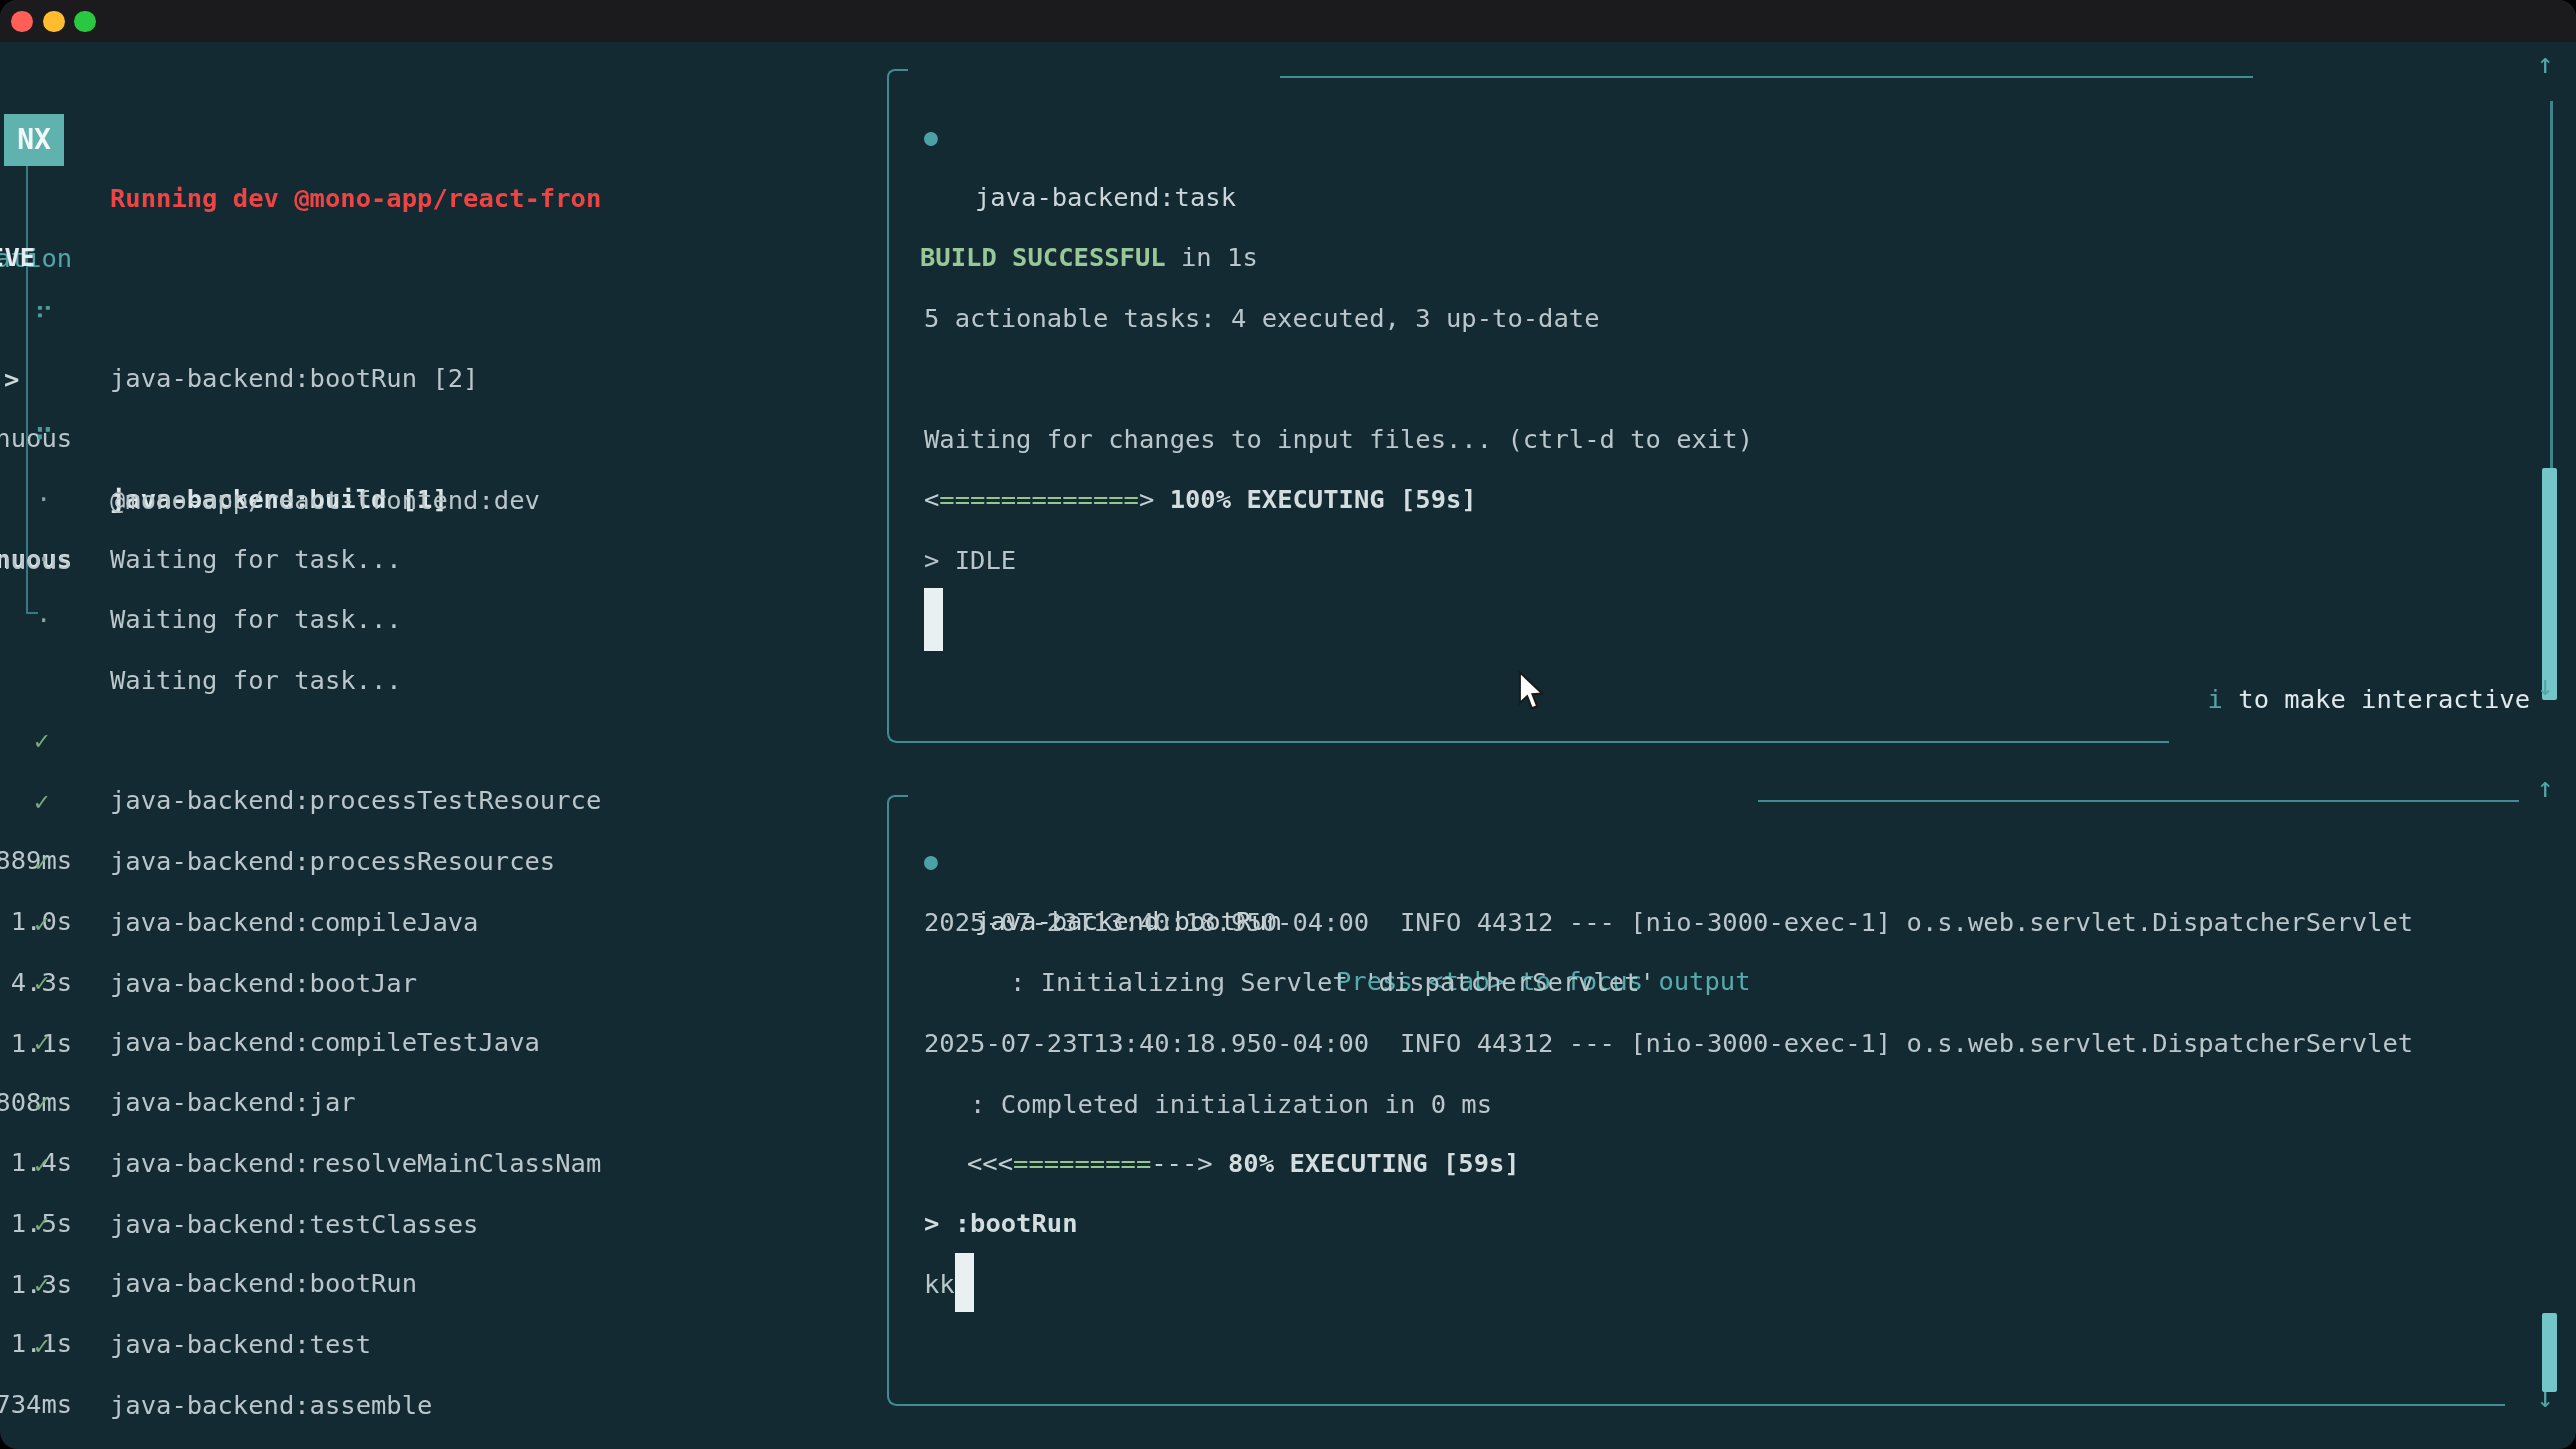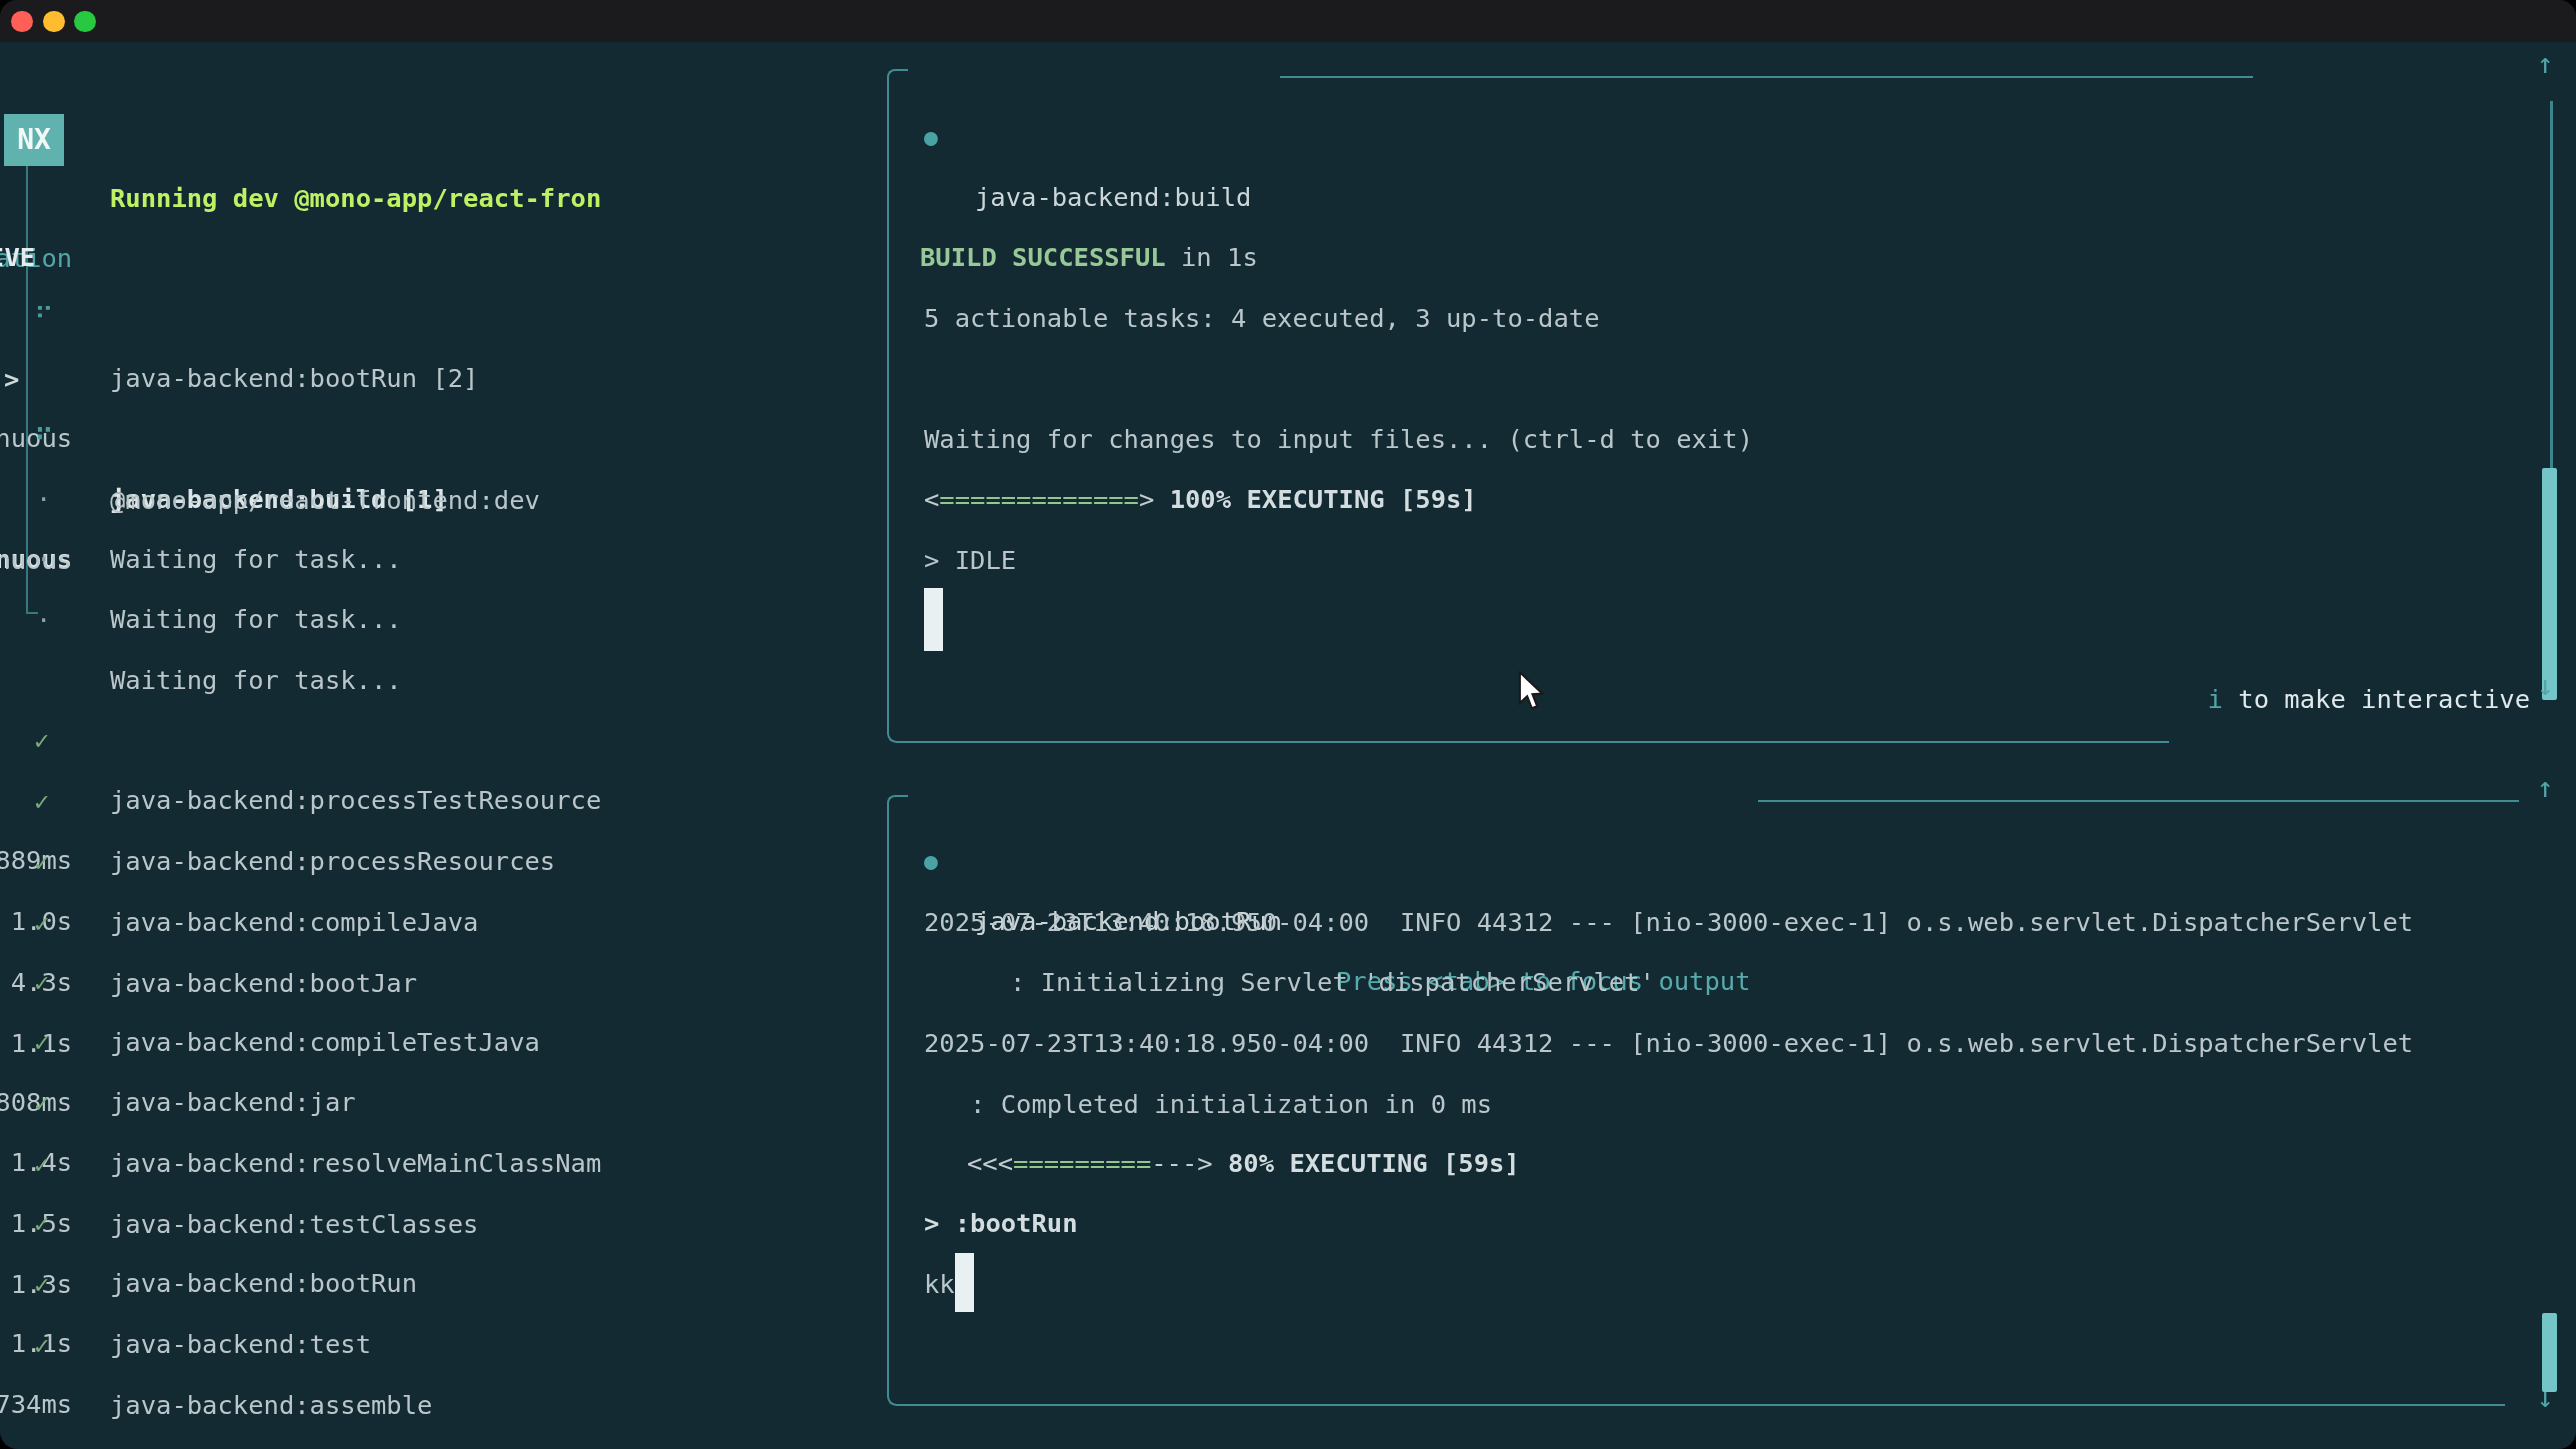--- a/index.html
+++ b/index.html
@@ -25,7 +25,7 @@
   .nx-logo{position:absolute;left:4px;top:72px;width:60px;height:52px;background:#5fb2ad;
            color:#f2f7f7;font-weight:bold;font-size:28px;text-align:center;line-height:52px;}
   .lp-header{top:66px;}
-  .lp-header .name{font-weight:bold;color:#bef264;}
+  .lp-header .name{font-weight:bold;color:#ef4444;}
   .lp-header .right{color:#53a6a8;}
   .tree-line{position:absolute;left:25.5px;top:124px;width:2px;height:448px;background:#38787f;}
   .tree-foot{position:absolute;left:25.5px;top:570px;width:12px;height:2px;background:#38787f;}

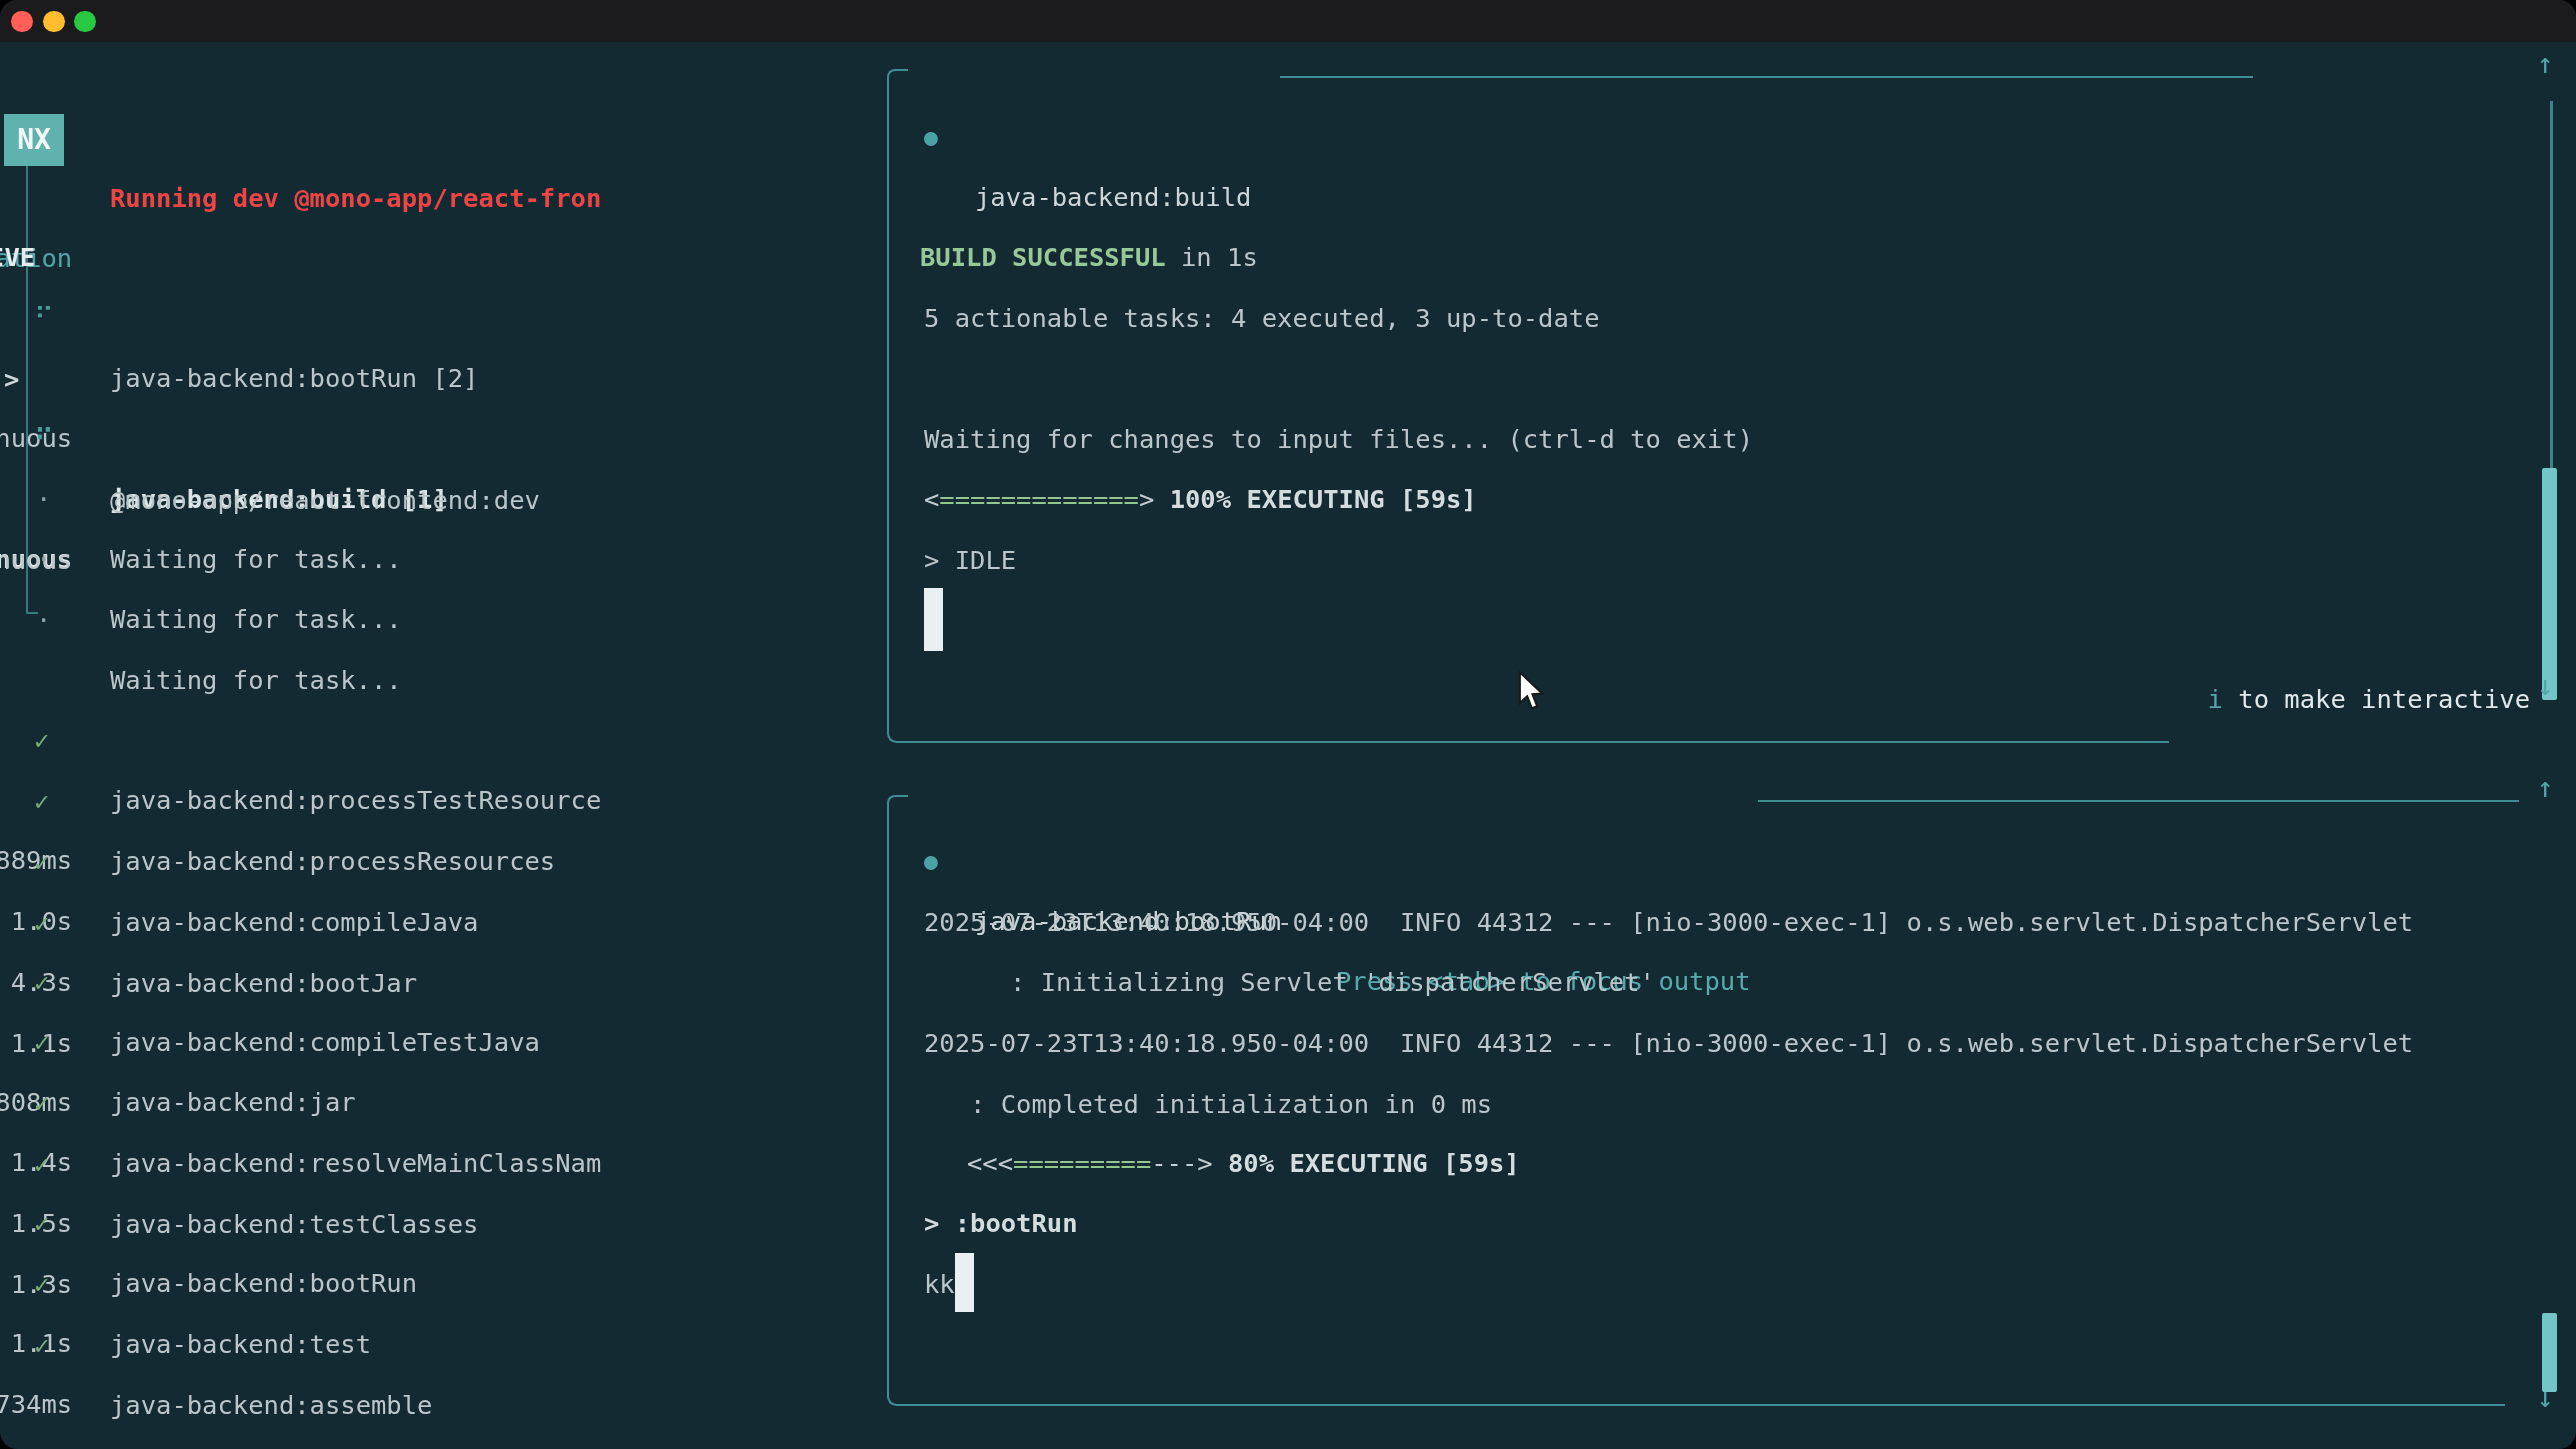--- a/index.html
+++ b/index.html
@@ -171,7 +171,7 @@
     <div class="pane-frame" style="left:887px;top:86px;width:1280px;height:655px"></div>
     <div class="line" style="top:47px">
       <span class="pane-dot">●</span>
-      <span class="pane-title">java-backend:build</span>
+      <span class="pane-title">java-backend:task</span>
       <span class="mode">NON-INTERACTIVE</span>
     </div>
     <div class="rule" style="left:1280px;top:76px;width:973px"></div>

